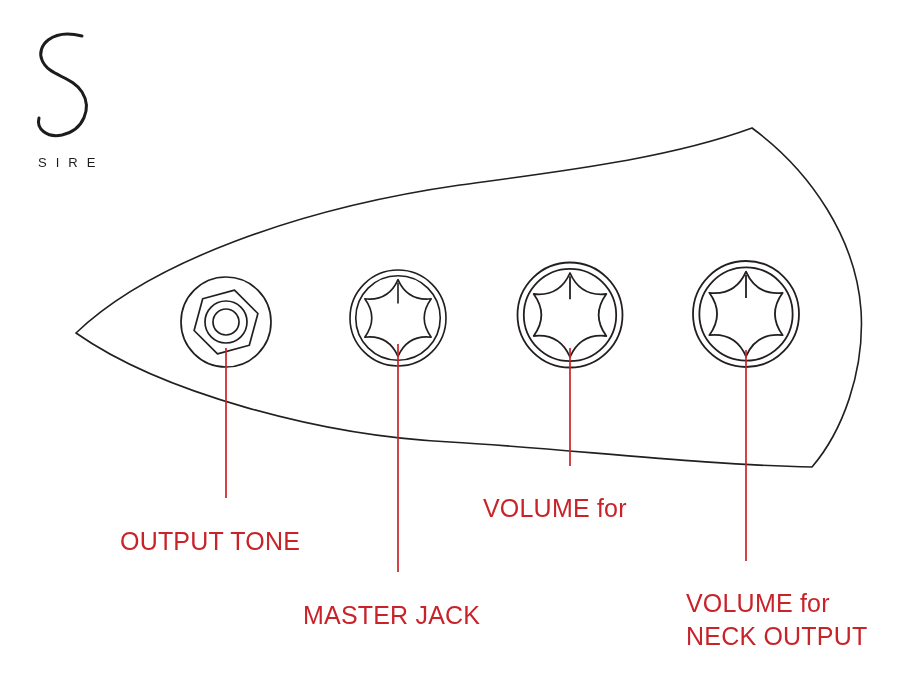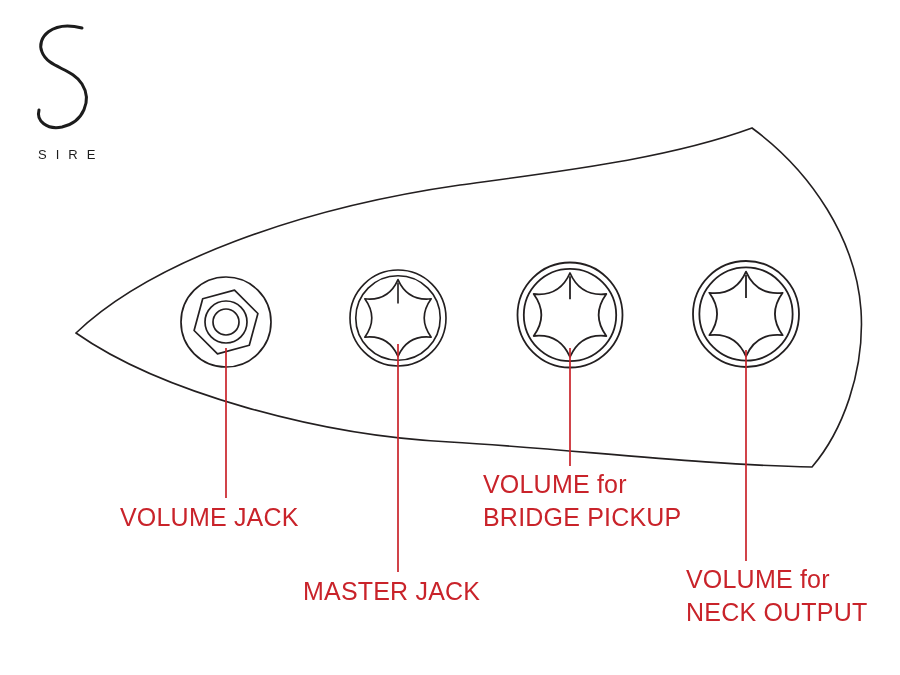--- a/index.html
+++ b/index.html
@@ -47,7 +47,7 @@
   .logo {
     position: absolute;
     left: 30px;
-    top: 20px;
+    top: 28px;
     width: 90px;
   }
   .logo-s { display: block; }

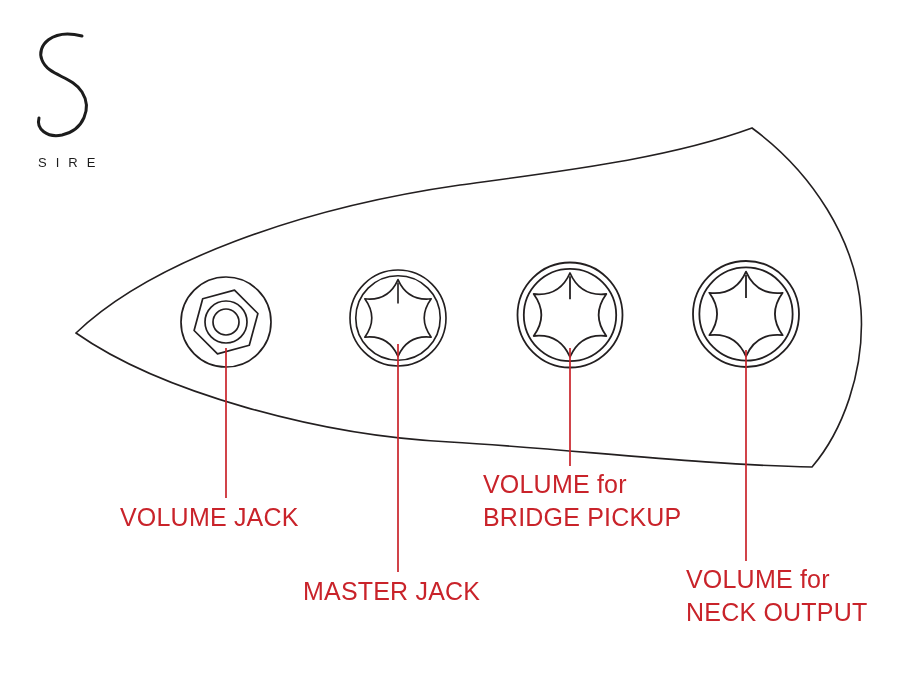--- a/index.html
+++ b/index.html
@@ -43,6 +43,7 @@
     line-height: 33px;
     white-space: nowrap;
     letter-spacing: 0.2px;
+    margin-top: 24px;
   }
   .logo {
     position: absolute;

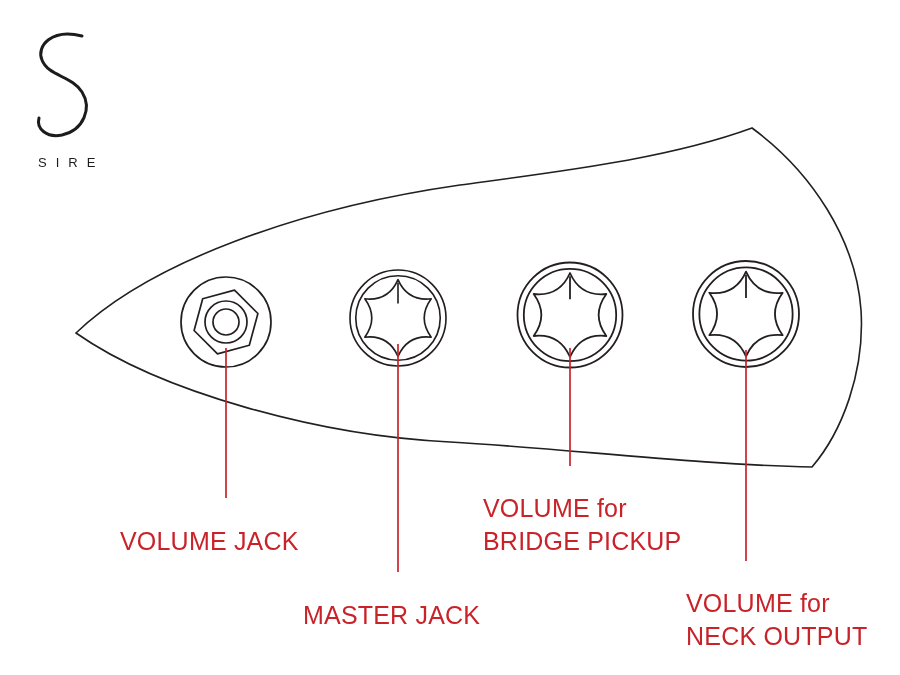--- a/index.html
+++ b/index.html
@@ -113,7 +113,7 @@
     <div class="logo-word">SIRE</div>
   </div>
 
-  <div class="label" style="left:120px; top:501px;">VOLUME JACK</div>
+  <div class="label" style="left:120px; top:501px;">OUTPUT TONE</div>
 
   <div class="label" style="left:303px; top:575px;">MASTER JACK</div>
 

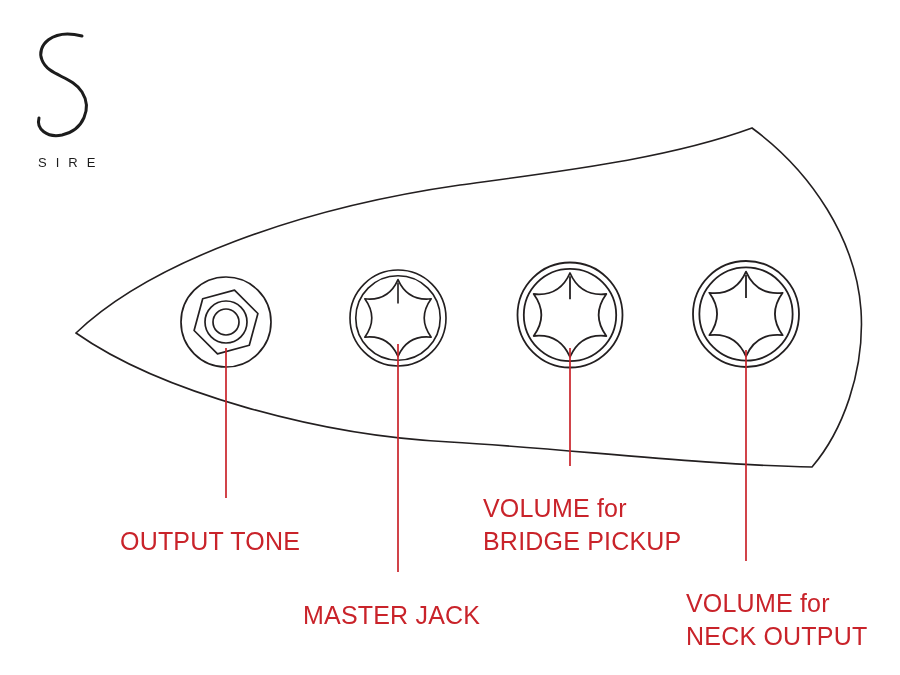--- a/index.html
+++ b/index.html
@@ -119,7 +119,6 @@
 
   <div class="label" style="left:483px; top:468px;">
     <div>VOLUME for</div>
-    <div>BRIDGE PICKUP</div>
   </div>
 
   <div class="label" style="left:686px; top:563px;">

